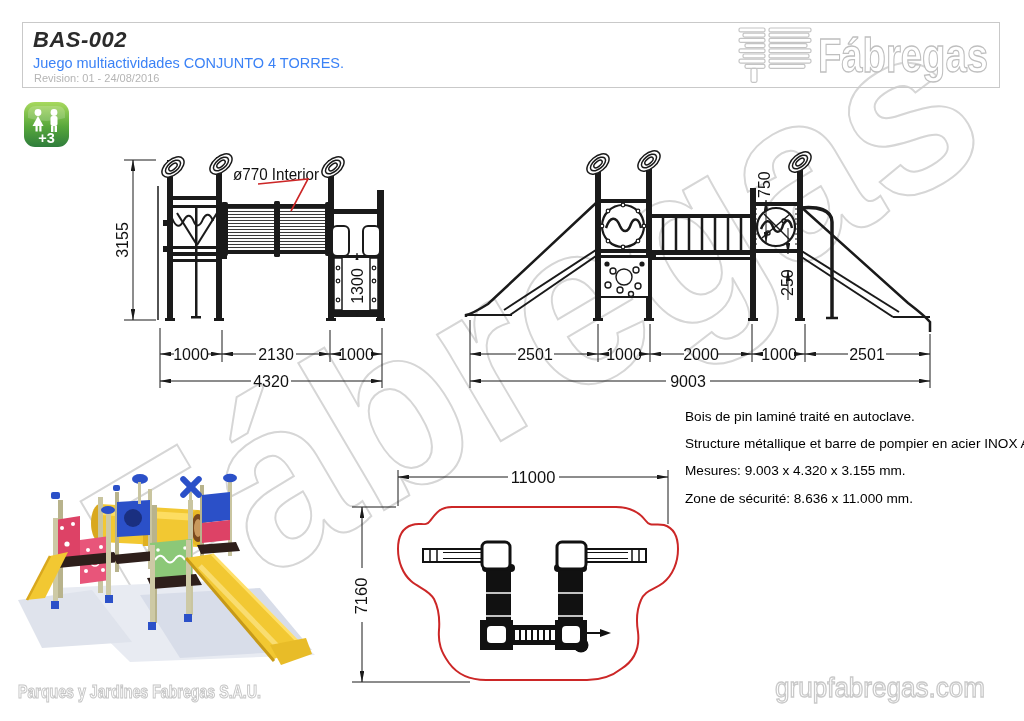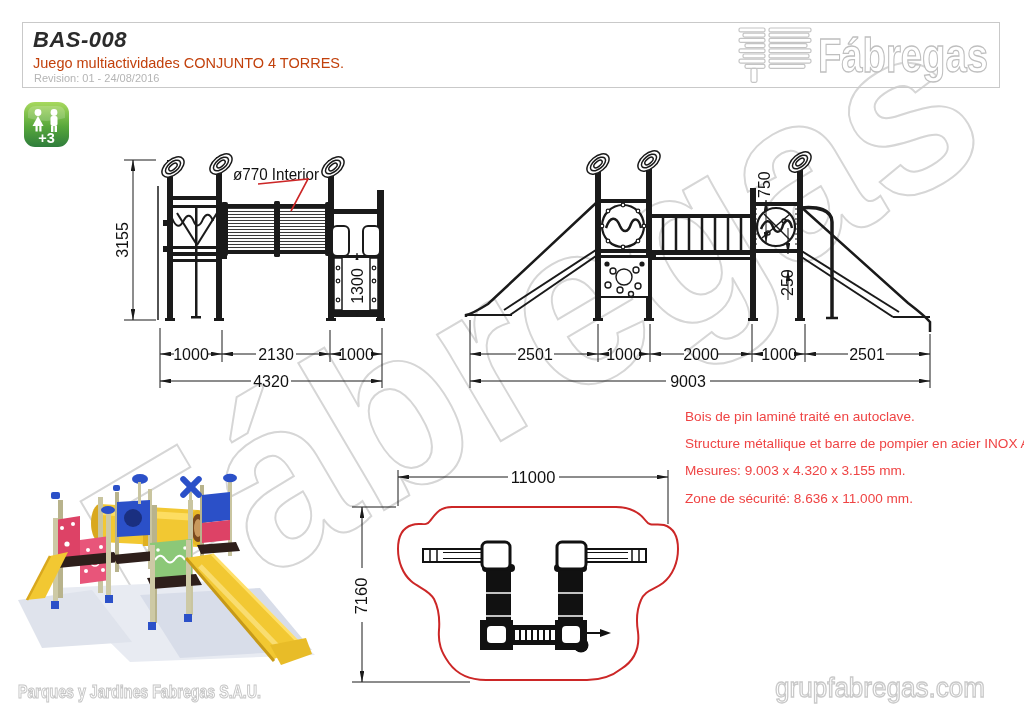--- a/index.html
+++ b/index.html
@@ -481,7 +481,7 @@
 </svg>
 
 <div class="header-box">
-  <div class="sheet-code">BAS-008</div>
+  <div class="sheet-code">BAS-002</div>
   <div class="sheet-title">Juego multiactividades CONJUNTO 4 TORRES.</div>
   <div class="sheet-revision">Revision: 01 - 24/08/2016</div>
 </div>

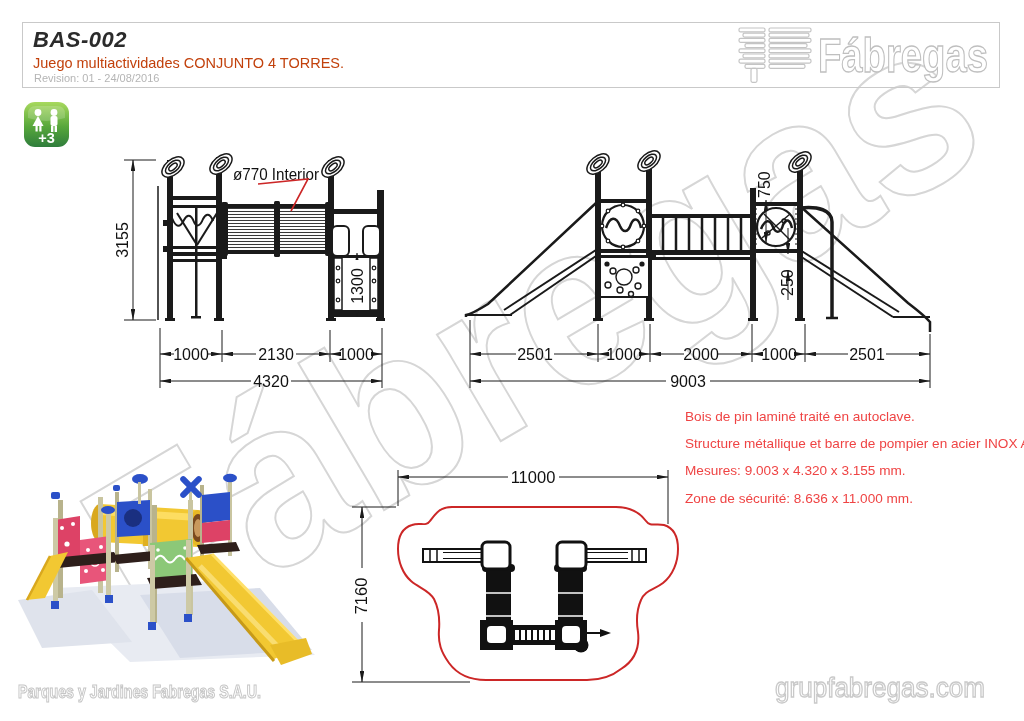--- a/index.html
+++ b/index.html
@@ -10,7 +10,7 @@
               border:1px solid #c9c9c9;background:transparent;box-sizing:border-box;z-index:3;}
   .sheet-code{position:absolute;left:10px;top:4px;font-size:22px;font-weight:bold;
               font-style:italic;color:#2b2b2b;letter-spacing:0.5px;}
-  .sheet-title{position:absolute;left:10px;top:32px;font-size:14.5px;color:#c2410c;}
+  .sheet-title{position:absolute;left:10px;top:32px;font-size:14.5px;color:#3b82f6;}
   .sheet-revision{position:absolute;left:11px;top:49px;font-size:11px;color:#b5b5b5;}
   .specs{position:absolute;left:685px;top:403px;width:330px;z-index:3;}
   .specs .line{font-size:13.6px;color:#ef4444;line-height:27.2px;white-space:nowrap;}

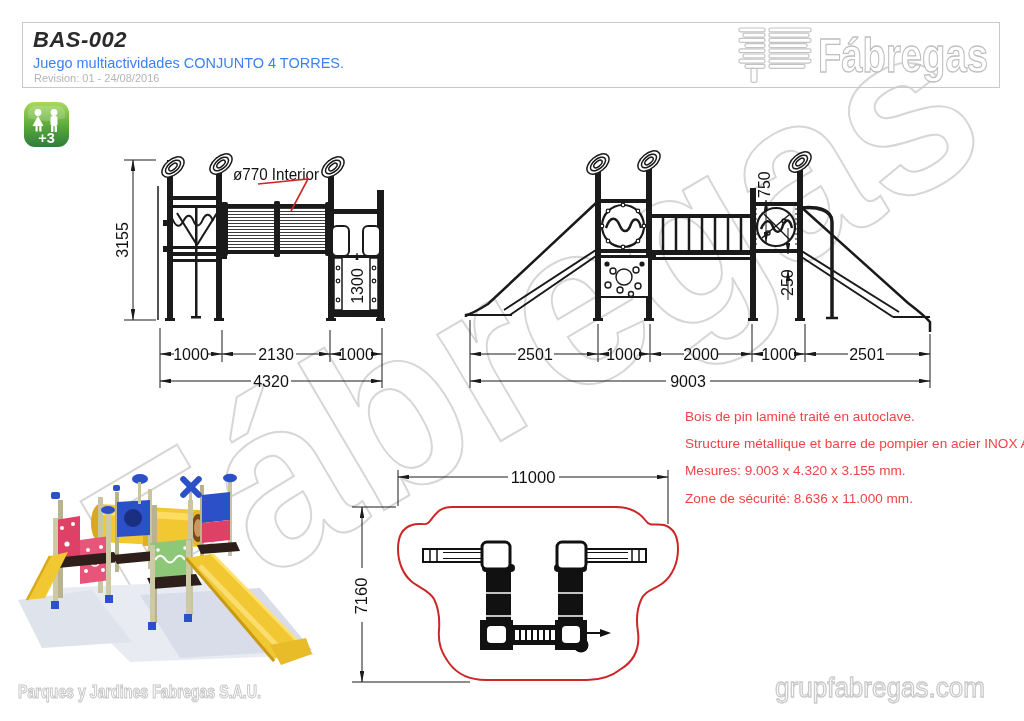--- a/index.html
+++ b/index.html
@@ -13,7 +13,7 @@
   .sheet-title{position:absolute;left:10px;top:32px;font-size:14.5px;color:#3b82f6;}
   .sheet-revision{position:absolute;left:11px;top:49px;font-size:11px;color:#b5b5b5;}
   .specs{position:absolute;left:685px;top:403px;width:330px;z-index:3;}
-  .specs .line{font-size:13.6px;color:#ef4444;line-height:27.2px;white-space:nowrap;}
+  .specs .line{font-size:13.6px;color:#000000;line-height:27.2px;white-space:nowrap;}
   svg text{font-family:"Liberation Sans",sans-serif;}
   .dim{font-size:16px;fill:#111;}
   .dimp{font-size:16.5px;fill:#111;}

